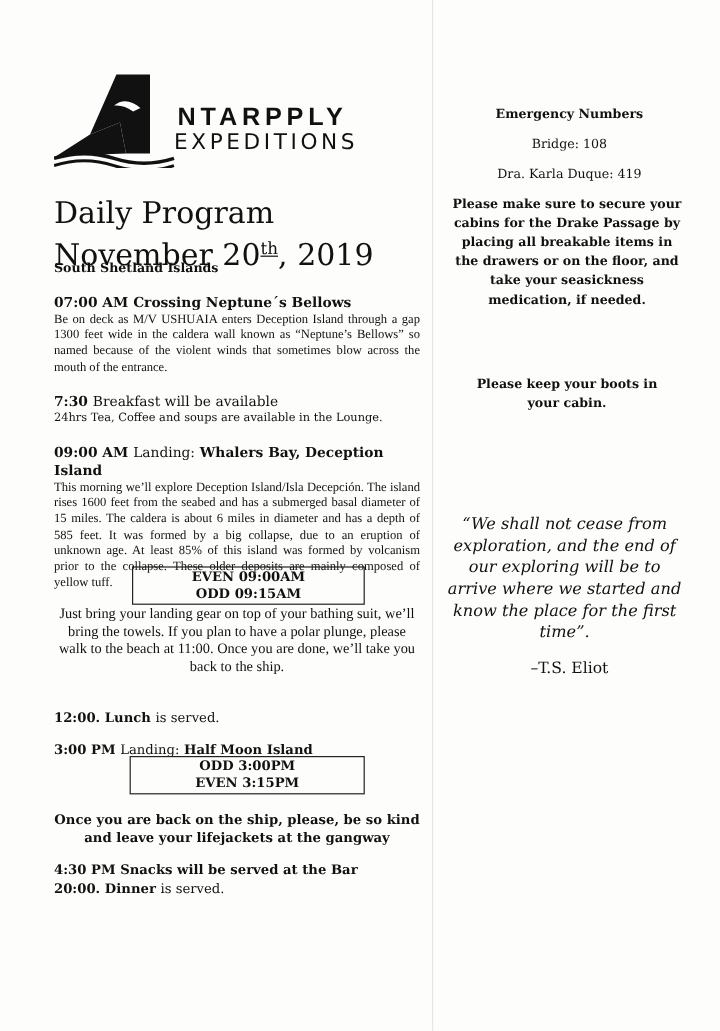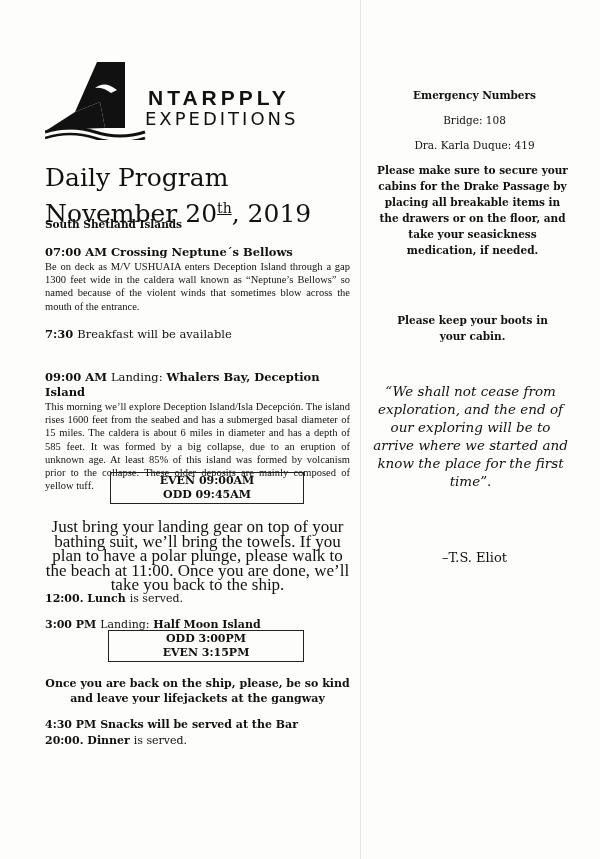--- a/index.html
+++ b/index.html
@@ -53,6 +53,7 @@
 
 <div class="left" style="top:327px;">
   <div class="hd"><span>7:30</span> <span class="n">Breakfast will be available</span></div>
+  <div style="font-size:9.5px; line-height:13px;">24hrs Tea, Coffee and soups are available in the Lounge.</div>
 </div>
 
 <div class="left" style="top:370px;">

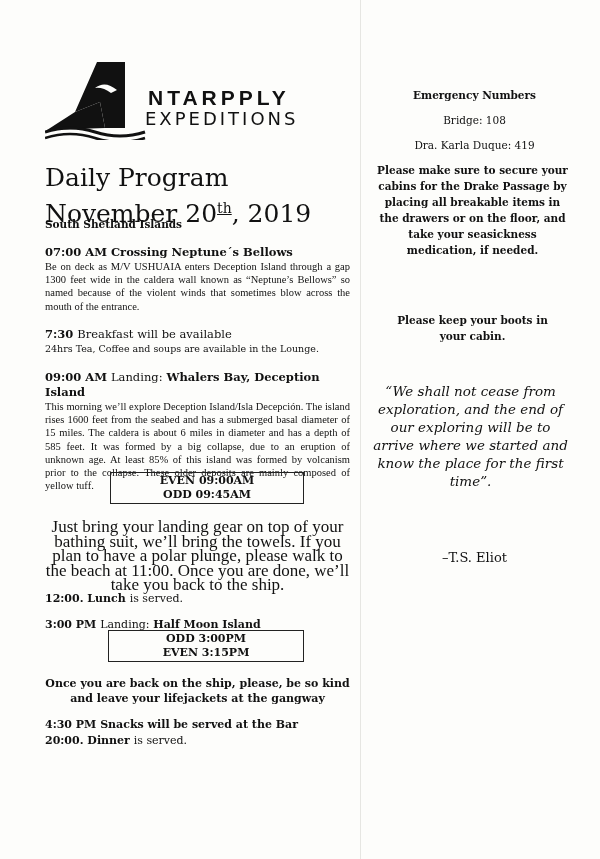--- a/index.html
+++ b/index.html
@@ -93,7 +93,7 @@
 <div class="right" style="top:137px;">Dra. Karla Duque: 419</div>
 <div class="right b" style="top:162px; left:375px; width:195px;">Please make sure to secure your cabins for the Drake Passage by placing all breakable items in the drawers or on the floor, and take your seasickness medication, if needed.</div>
 <div class="right b" style="top:312px; left:385px; width:175px;">Please keep your boots in your cabin.</div>
-<div class="right quote" style="top:382px; left:368px; width:205px;">“We shall not cease from exploration, and the end of our exploring will be to arrive where we started and know the place for the first time”.</div>
+<div class="right quote" style="top:428px; left:368px; width:205px;">“We shall not cease from exploration, and the end of our exploring will be to arrive where we started and know the place for the first time”.</div>
 <div class="right" style="top:550px; font-size:13px;">–T.S. Eliot</div>
 
 </body></html>

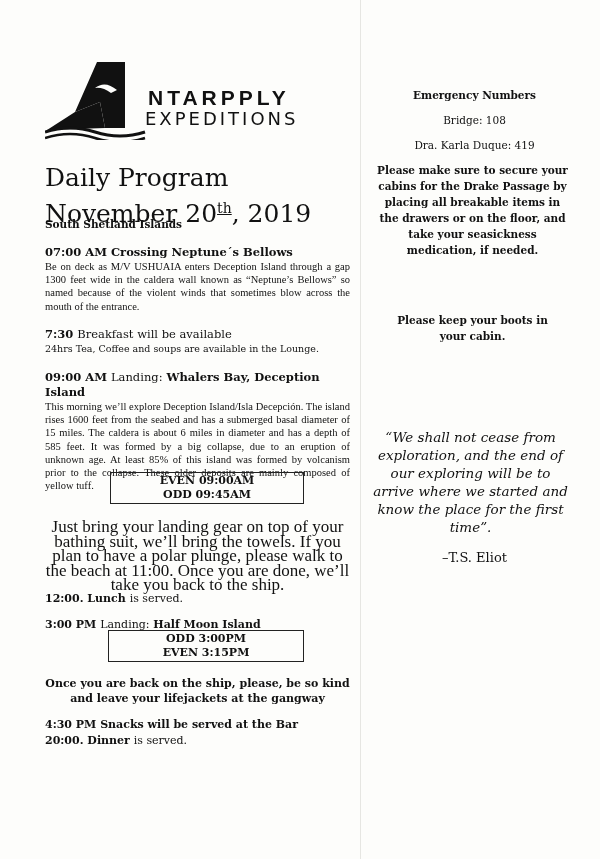--- a/index.html
+++ b/index.html
@@ -62,7 +62,7 @@
 </div>
 <div class="box" style="left:110px; top:472px; width:192px;">
   <div>EVEN 09:00AM</div>
-  <div>ODD 09:45AM</div>
+  <div>ODD 09:15AM</div>
 </div>
 <div class="left center" style="top:504px;">
   <div class="p" style="font-size:17px; line-height:14.5px;margin-top:16px;">Just bring your landing gear on top of your bathing suit, we’ll bring the towels. If you plan to have a polar plunge, please walk to the beach at 11:00. Once you are done, we’ll take you back to the ship.</div>

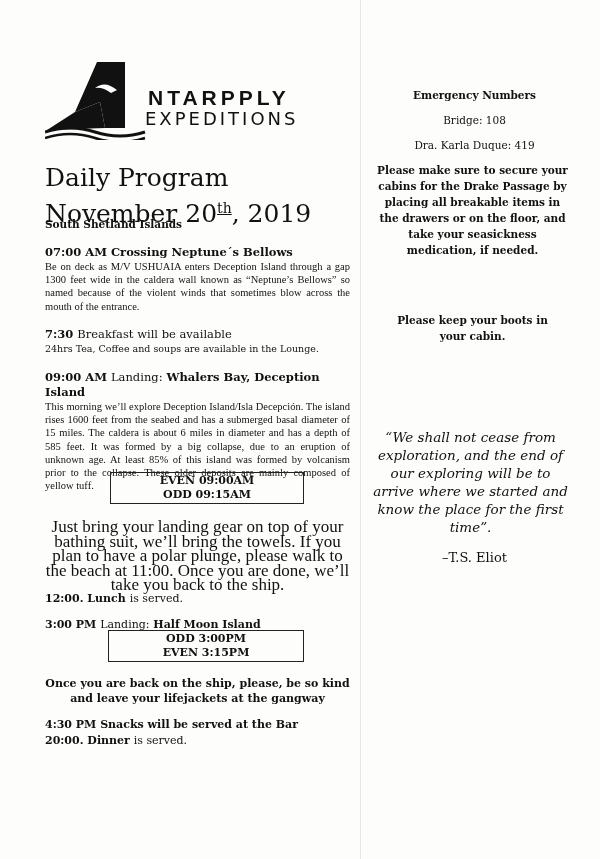--- a/index.html
+++ b/index.html
@@ -65,7 +65,7 @@
   <div>ODD 09:15AM</div>
 </div>
 <div class="left center" style="top:504px;">
-  <div class="p" style="font-size:17px; line-height:14.5px;margin-top:16px;">Just bring your landing gear on top of your bathing suit, we’ll bring the towels. If you plan to have a polar plunge, please walk to the beach at 11:00. Once you are done, we’ll take you back to the ship.</div>
+  <div class="p" style="font-size:12px; line-height:14.5px;">Just bring your landing gear on top of your bathing suit, we’ll bring the towels. If you plan to have a polar plunge, please walk to the beach at 11:00. Once you are done, we’ll take you back to the ship.</div>
 </div>
 
 <div class="left" style="top:591px;">

